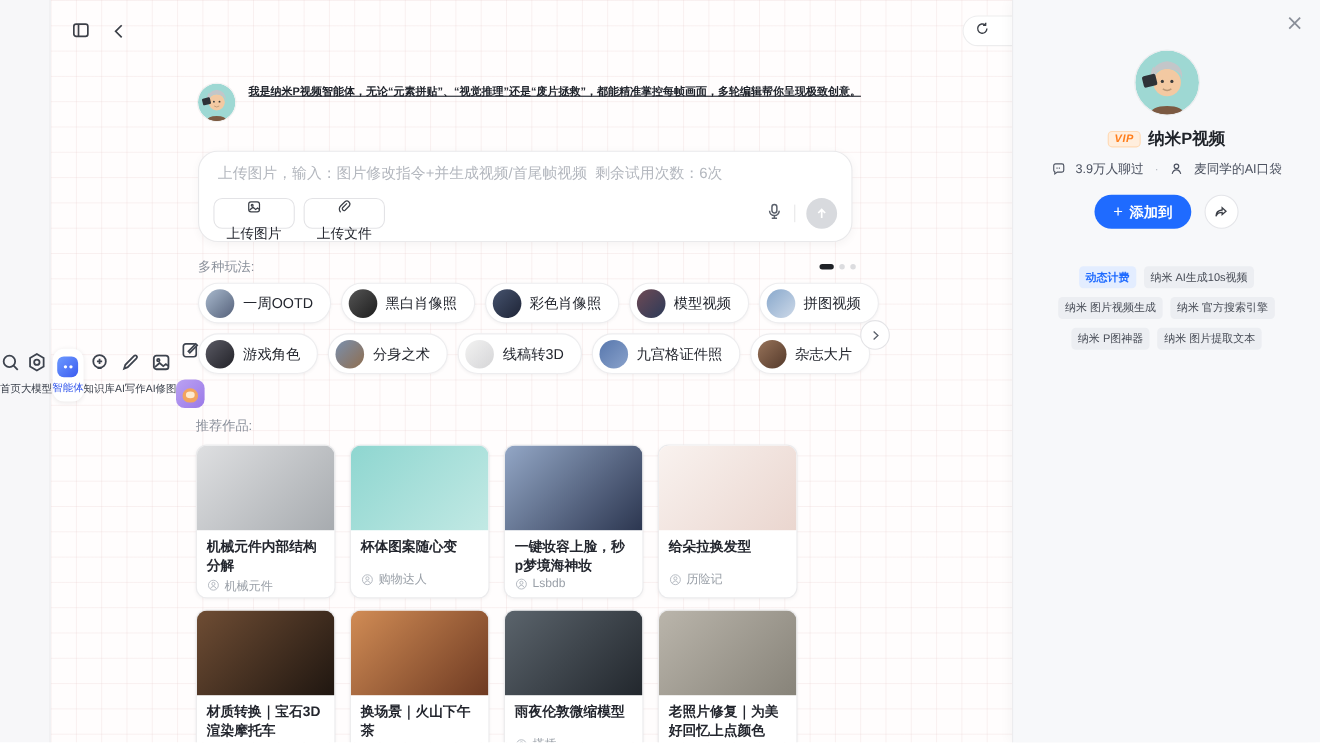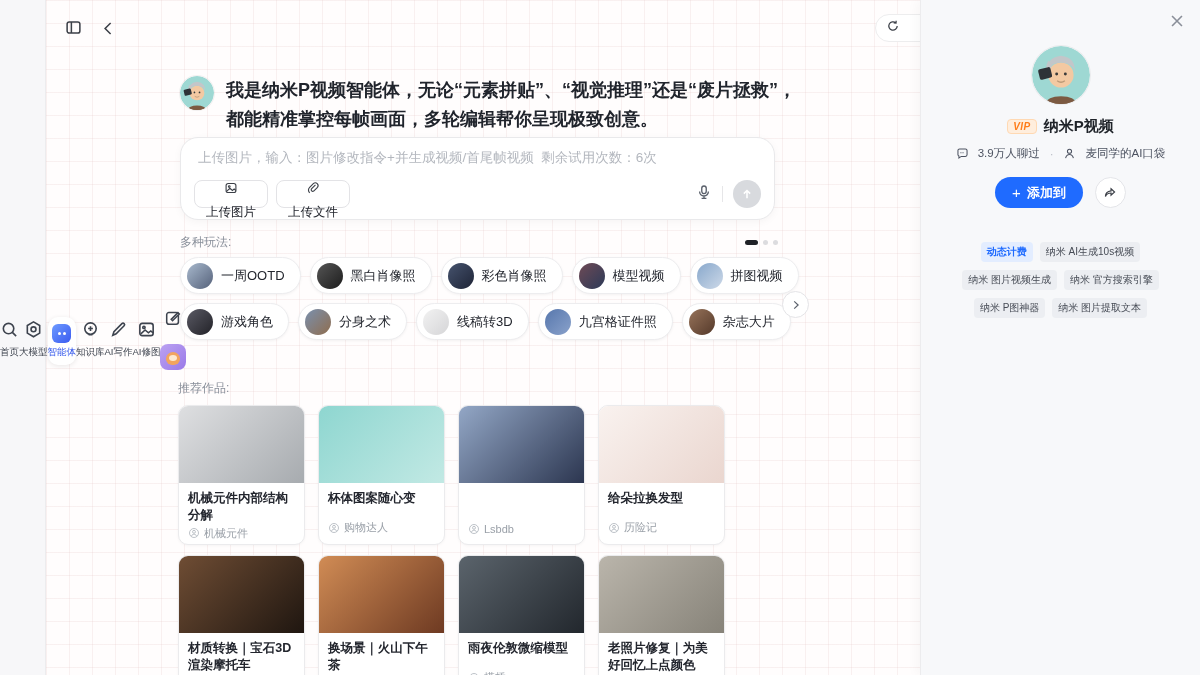--- a/index.html
+++ b/index.html
@@ -35,7 +35,7 @@
   .chat-row { position:absolute; left:134px; top:76px; width:640px; display:flex; gap:12px; }
   .agent-avatar { border-radius:50%; overflow:hidden; flex-shrink:0; box-shadow:0 0 0 1px rgba(0,0,0,.05);}
   .chat-row .agent-avatar { width:34px; height:34px; }
-  .chat-text { font-size:18px; line-height:1.6; color:#20242c; font-weight:bold; width:578px; }
+  .chat-text { font-size:10px; line-height:1.6; color:#20242c; font-weight:bold; width:578px;text-decoration:underline; }
 
   .input-card { position:absolute; left:134px; top:137px; width:595px; height:83px; background:#fff; border:1px solid #e9e9eb; border-radius:18px; box-shadow:0 2px 8px rgba(0,0,0,.04); }
   .input-card input { position:absolute; left:17px; top:12px; width:560px; border:none; outline:none; font-size:13.5px; color:#20242c; background:transparent; font-family:inherit;}

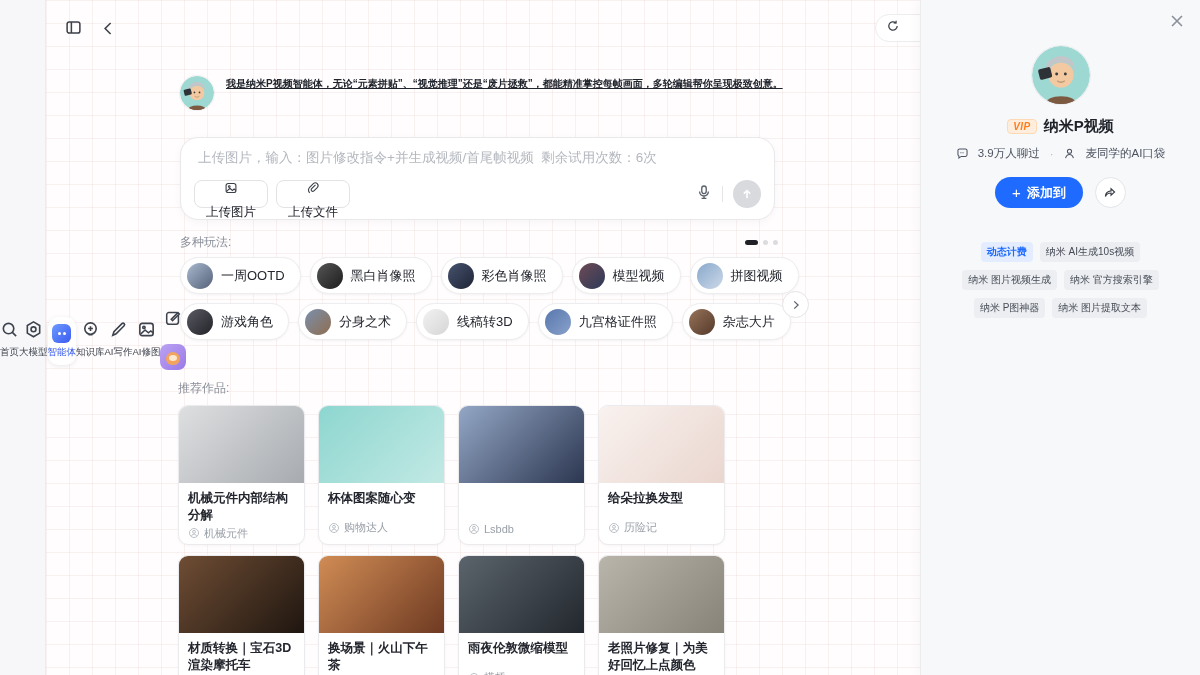--- a/index.html
+++ b/index.html
@@ -311,6 +311,7 @@
       </div>
       <div class="work-card">
         <div class="thumb" style="background: linear-gradient(135deg, rgb(147, 167, 198), rgb(44, 54, 80));"></div>
+        <div class="wtitle">一键妆容上脸，秒p梦境海神妆</div>
         <div class="wauthor">
             <svg viewBox="0 0 20 20">
               <circle cx="10" cy="10" r="7.5"></circle>

